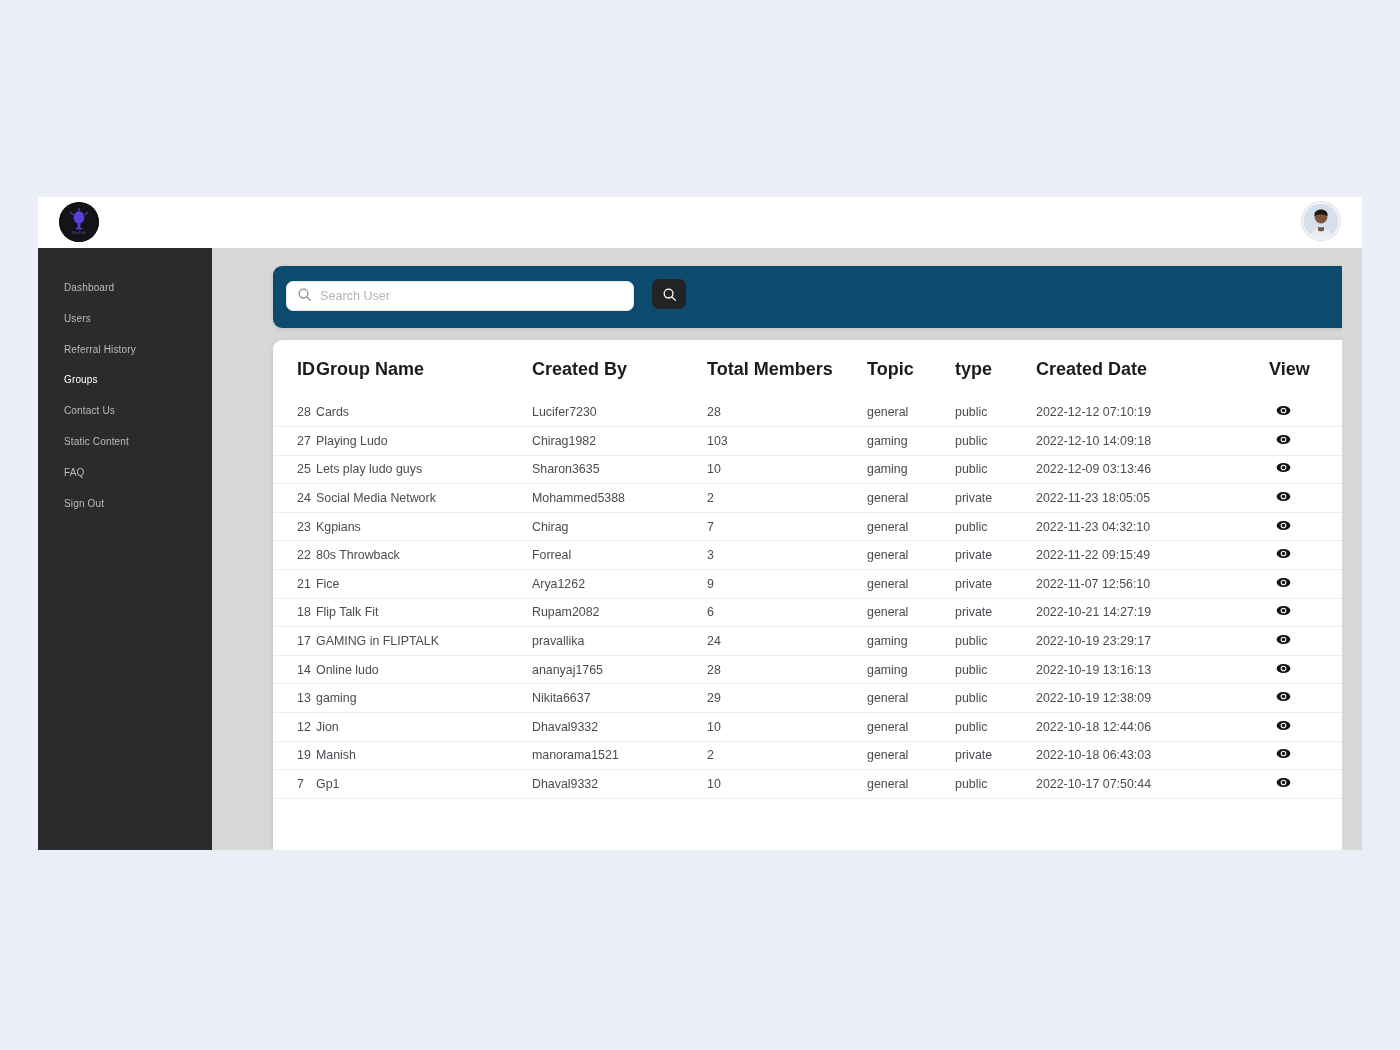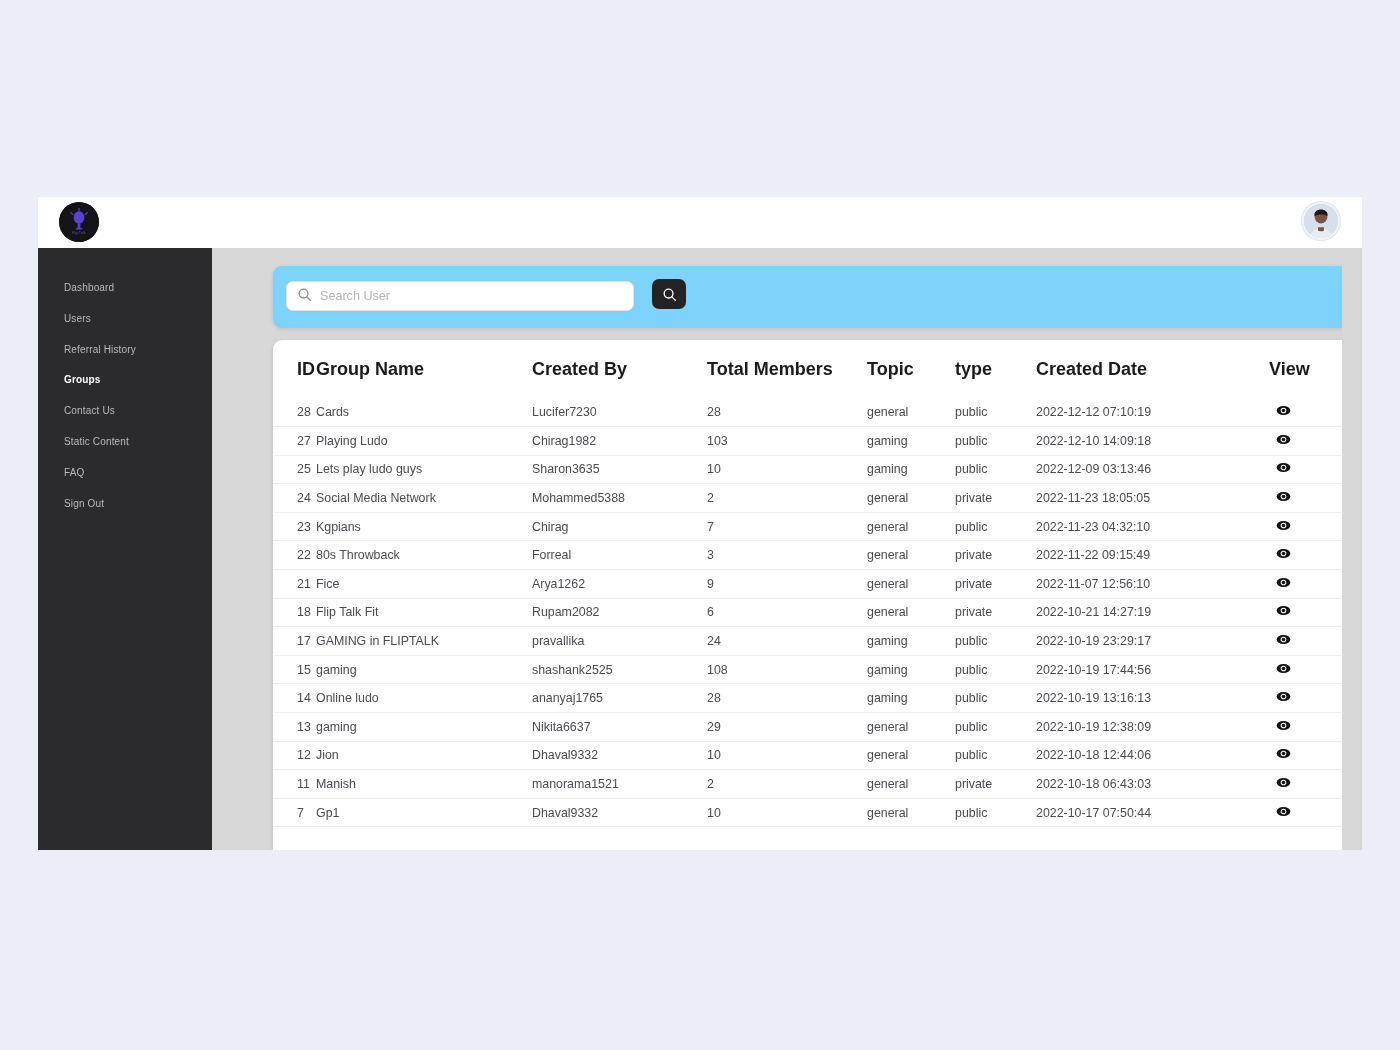--- a/index.html
+++ b/index.html
@@ -75,7 +75,7 @@
   #search-card {
     position: absolute; left: 61px; top: 18px;
     width: 1108px; height: 62px;
-    background: #7dd3fc;
+    background: #0c4a6e;
     border-radius: 9px;
     box-shadow: 0 1px 4px rgba(0,0,0,.10);
   }

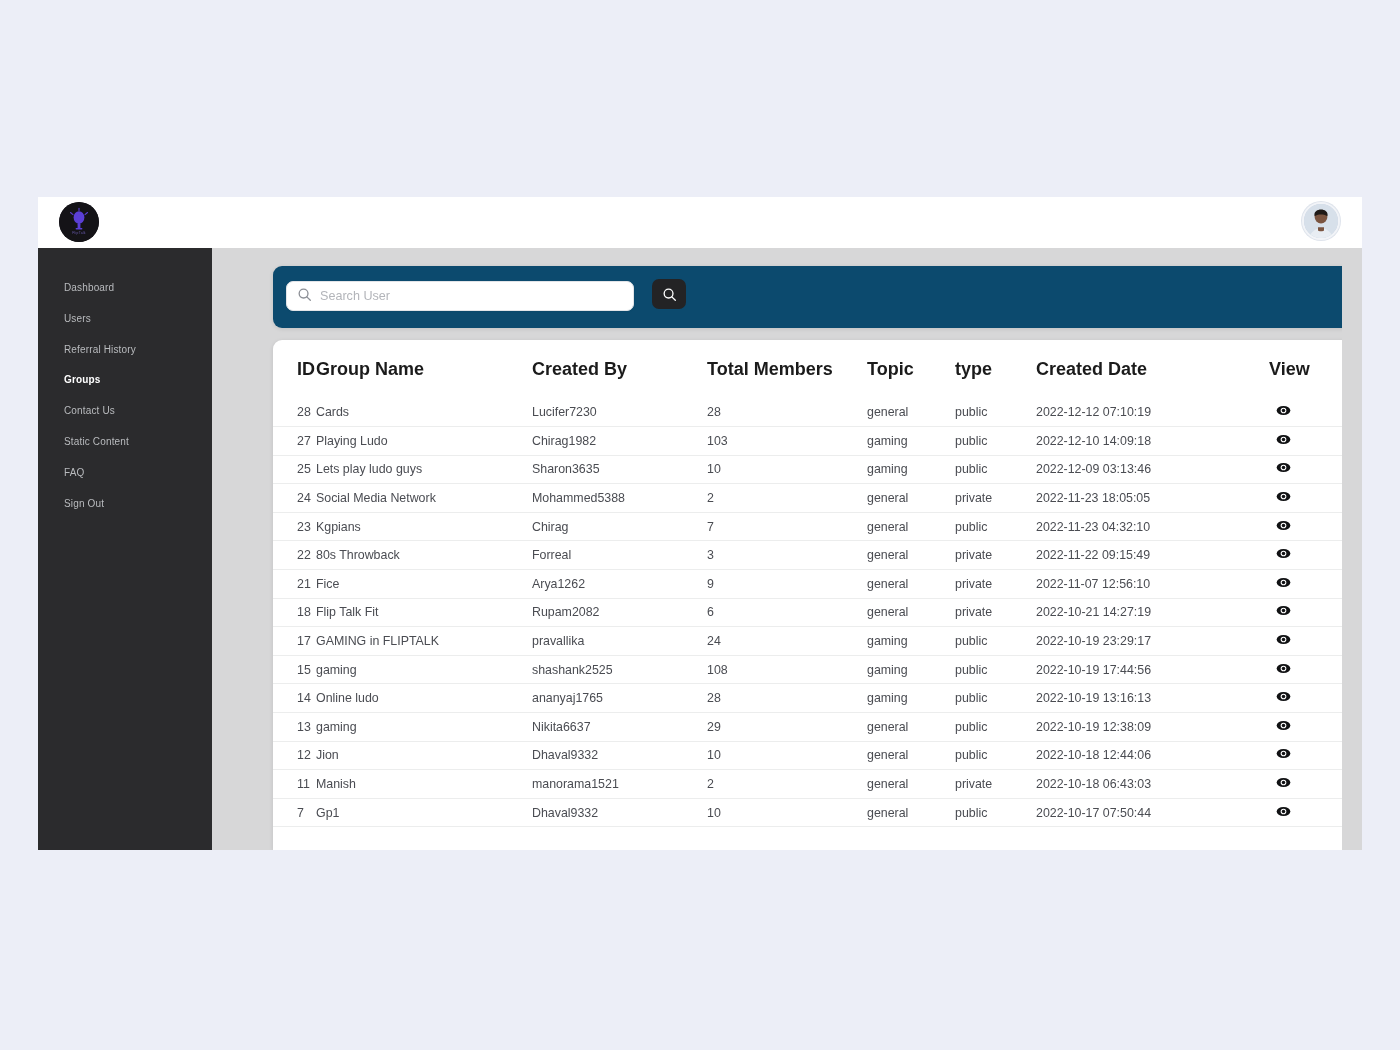--- a/index.html
+++ b/index.html
@@ -61,7 +61,7 @@
     cursor: pointer;
     white-space: nowrap;
   }
-  .nav-item.active { color: #ffffff; font-weight: bold; }
+  .nav-item.active { color: #ffffff; font-weight: normal; }
 
   
   #content {

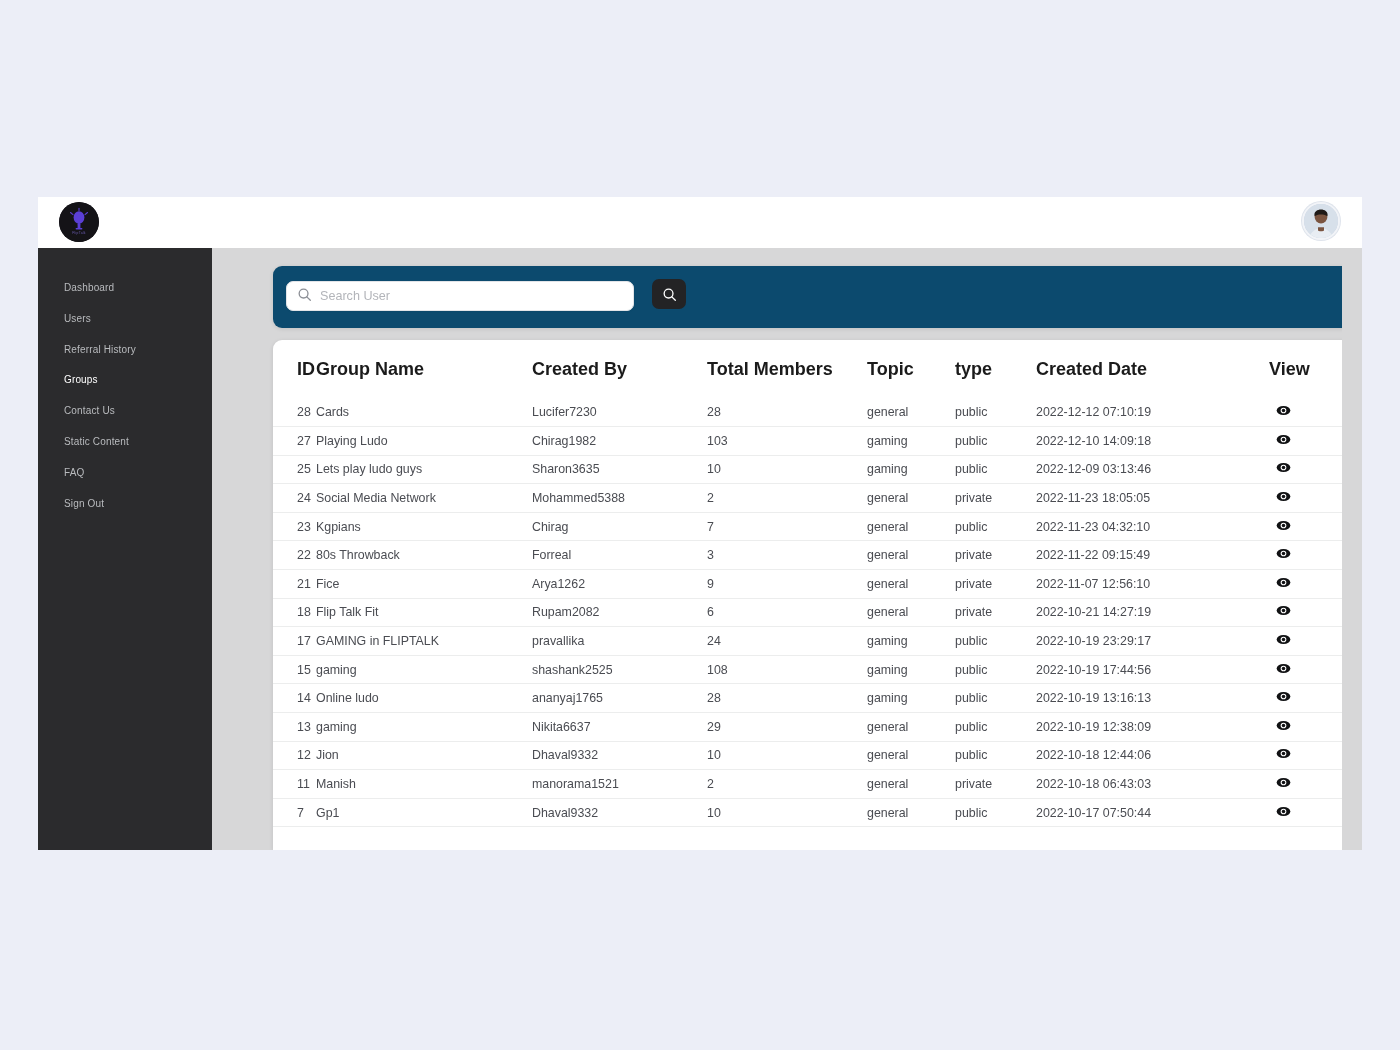--- a/index.html
+++ b/index.html
@@ -382,20 +382,6 @@
                   </svg></span></td>
             </tr>
             <tr>
-              <td>15</td>
-              <td>gaming</td>
-              <td>shashank2525</td>
-              <td>108</td>
-              <td>gaming</td>
-              <td>public</td>
-              <td>2022-10-19 17:44:56</td>
-              <td class="view-cell"><span class="eye"><svg width="15" height="11" viewBox="0 0 18 12" aria-hidden="true">
-                    <ellipse cx="9" cy="6" rx="8.2" ry="5.4" fill="#111214"></ellipse>
-                    <ellipse cx="9" cy="6" rx="3.4" ry="3.4" fill="#ffffff"></ellipse>
-                    <circle cx="9" cy="6" r="2.1" fill="#111214"></circle>
-                  </svg></span></td>
-            </tr>
-            <tr>
               <td>14</td>
               <td>Online ludo</td>
               <td>ananyaj1765</td>

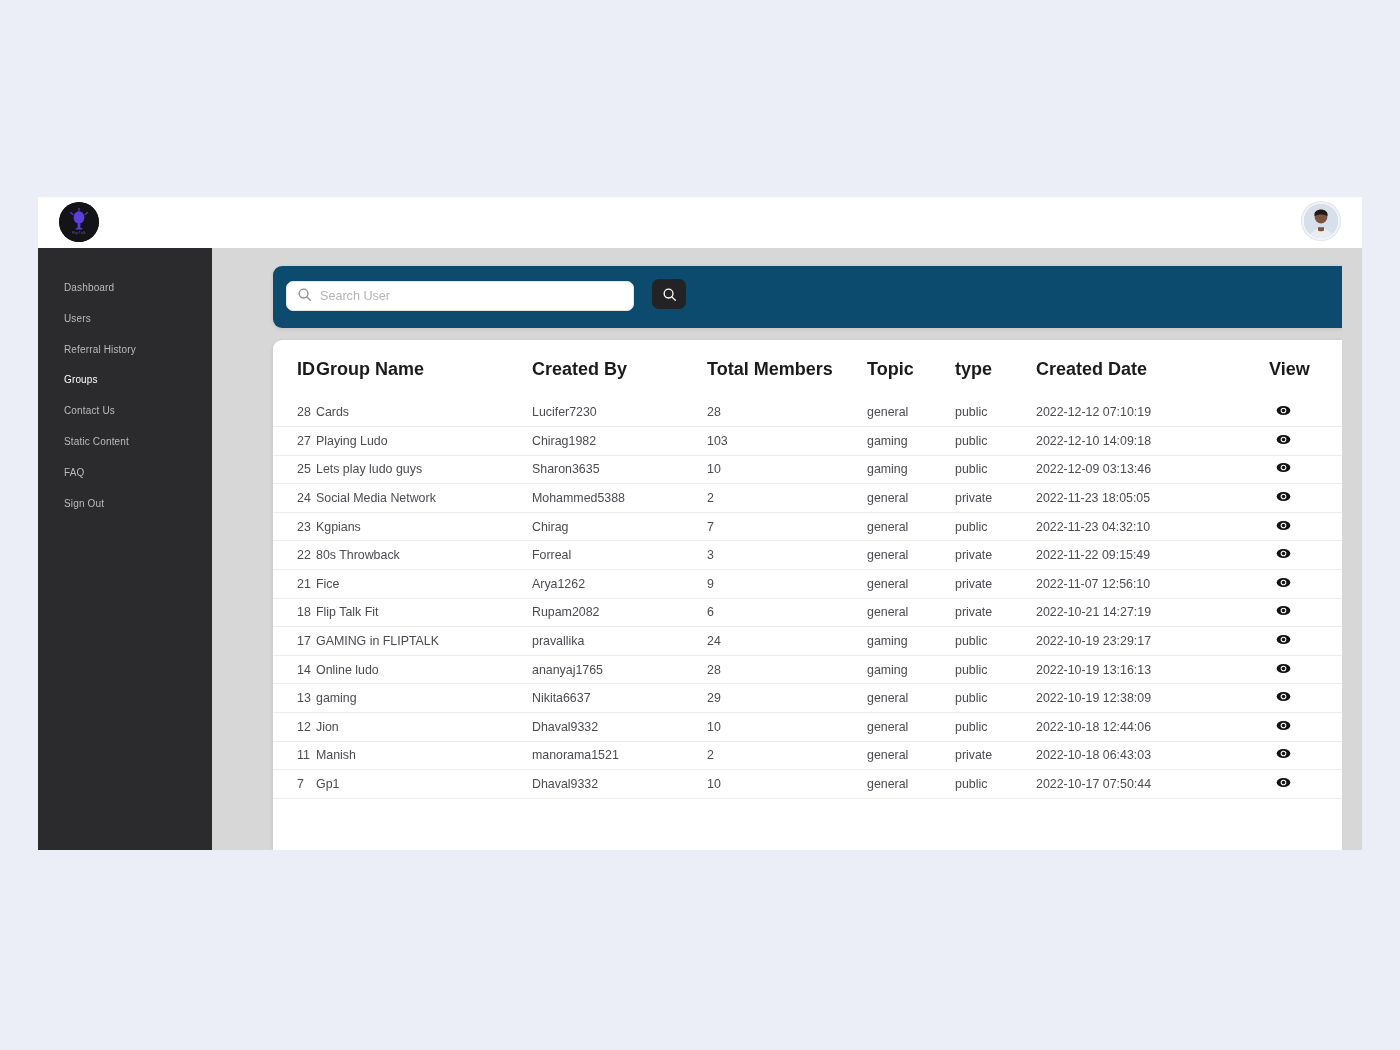--- a/index.html
+++ b/index.html
@@ -424,7 +424,7 @@
                   </svg></span></td>
             </tr>
             <tr>
-              <td>11</td>
+              <td>19</td>
               <td>Manish</td>
               <td>manorama1521</td>
               <td>2</td>

